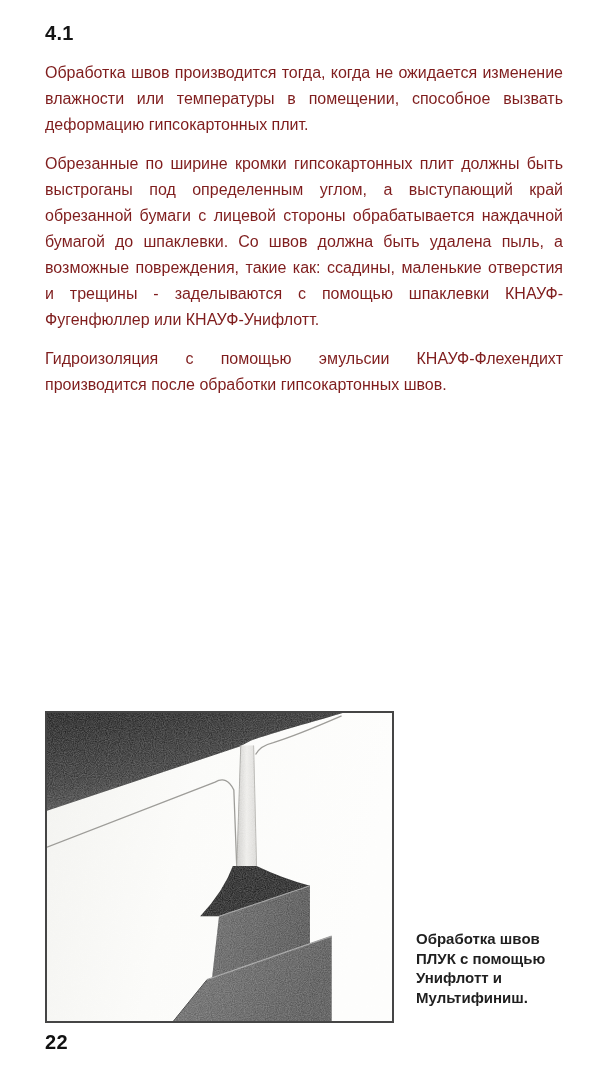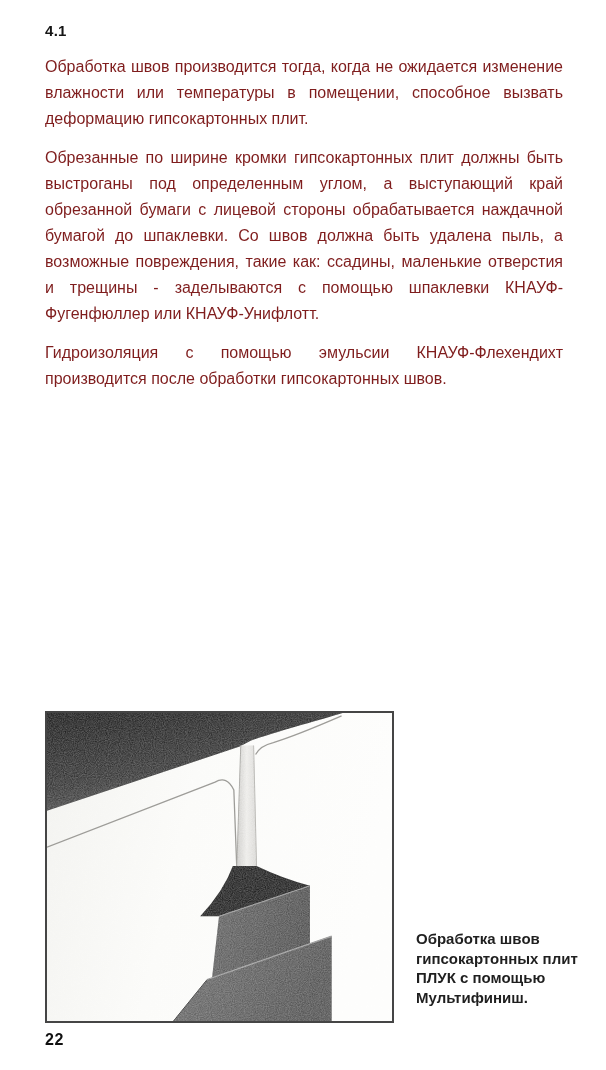--- a/index.html
+++ b/index.html
@@ -12,7 +12,7 @@
   .content{position:absolute;left:45px;top:22px;width:518px;}
   .heading{
     display:flex;align-items:baseline;margin:0 0 15px 0;
-    font-size:15px;font-weight:700;color:#151515;letter-spacing:0.3px;justify-content:space-between;
+    font-size:20px;font-weight:700;color:#151515;letter-spacing:0.3px;justify-content:space-between;
   }
   .heading .num{flex:0 0 47px;}
   .body-par{

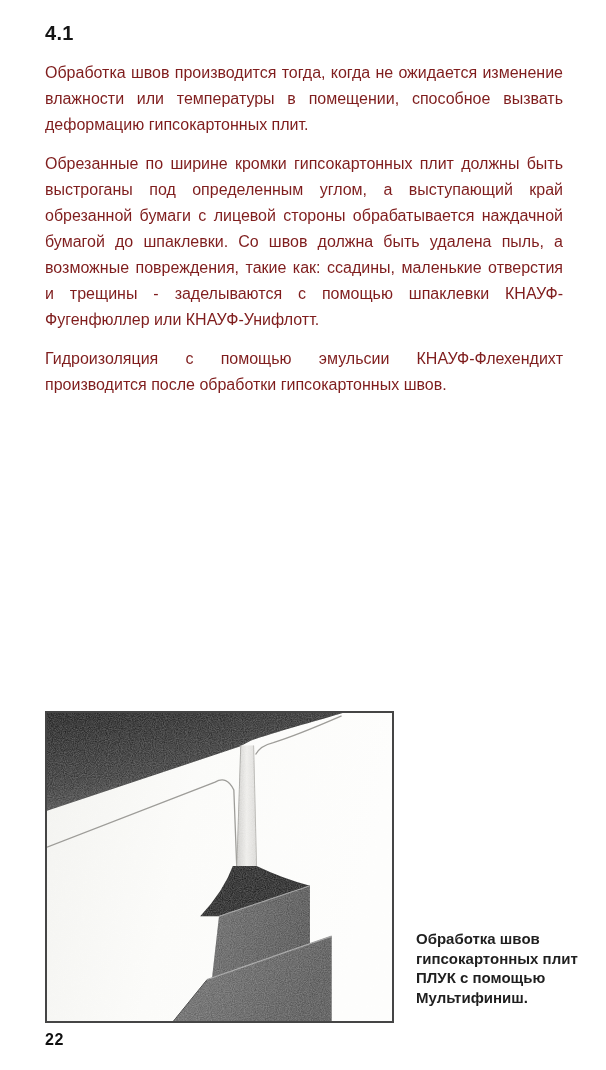--- a/index.html
+++ b/index.html
@@ -114,7 +114,6 @@
 
   <div class="caption">
     <div>Обработка швов</div>
-    <div>гипсокартонных плит</div>
     <div>ПЛУК с помощью</div>
     <div>Мультифиниш.</div>
   </div>

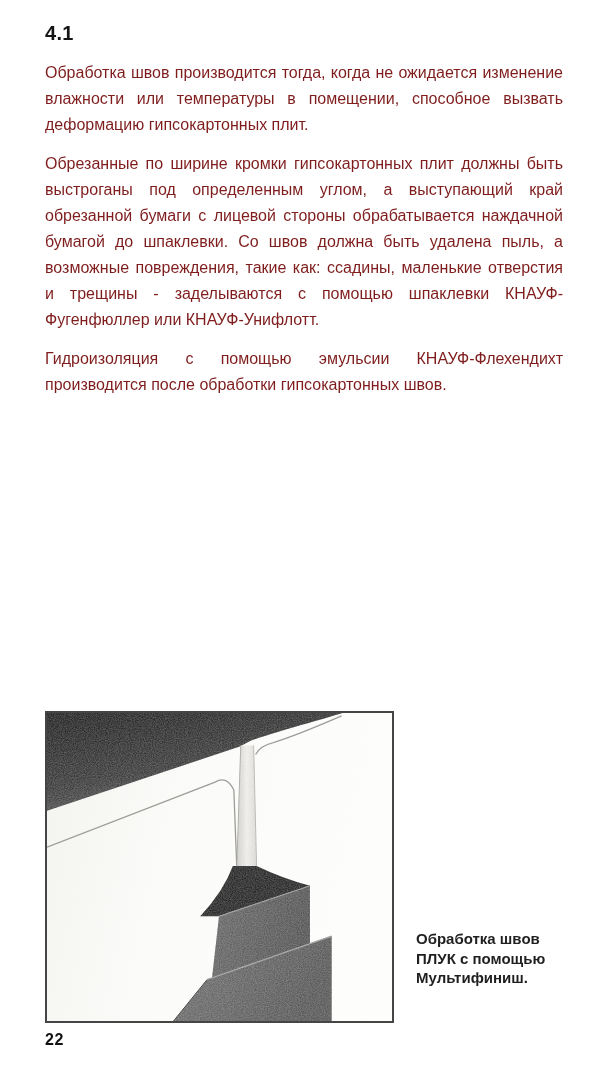--- a/index.html
+++ b/index.html
@@ -115,6 +115,7 @@
   <div class="caption">
     <div>Обработка швов</div>
     <div>ПЛУК с помощью</div>
+    <div>Унифлотт и</div>
     <div>Мультифиниш.</div>
   </div>
 

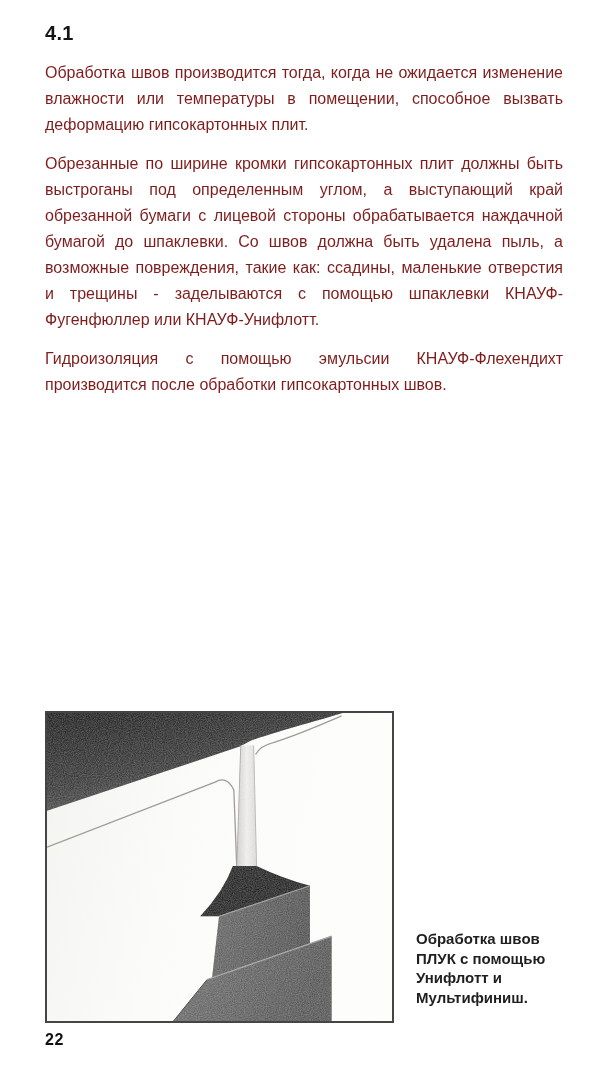--- a/index.html
+++ b/index.html
@@ -30,7 +30,7 @@
   }
   .pagenum{
     position:absolute;left:45px;top:1031px;
-    font-size:16px;font-weight:700;letter-spacing:0.5px;color:#111;
+    font-size:20px;font-weight:700;letter-spacing:0.5px;color:#111;
   }
 </style>
 </head>

